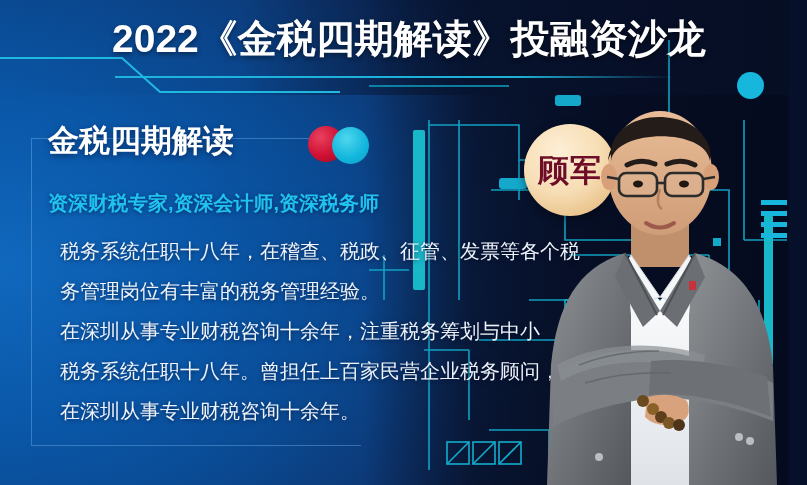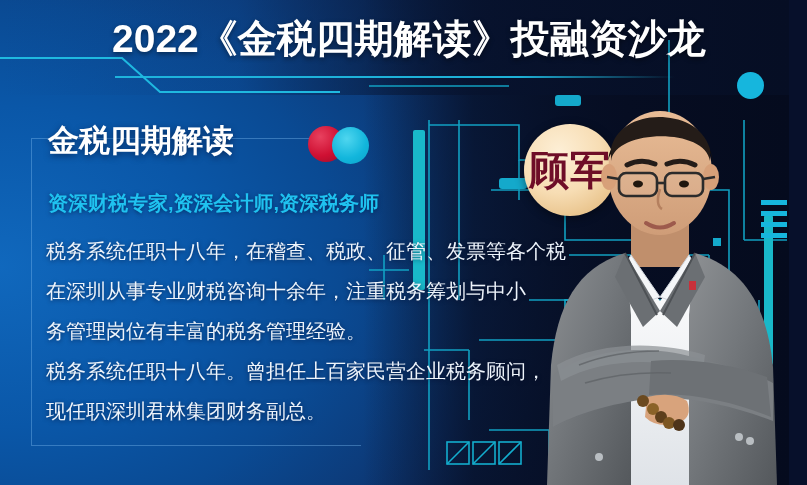--- a/index.html
+++ b/index.html
@@ -79,7 +79,7 @@
     display:flex;align-items:center;justify-content:center;
   }
   .badge span{
-    font-size:40px;font-weight:bold;color:#6e0d27;letter-spacing:1px;line-height:1;
+    font-size:31px;font-weight:bold;color:#6e0d27;letter-spacing:1px;line-height:1;
   }
 
   

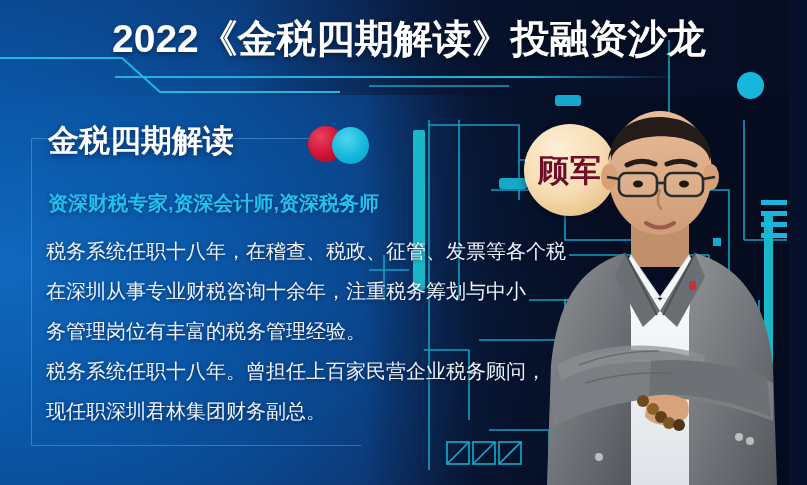--- a/index.html
+++ b/index.html
@@ -65,7 +65,7 @@
     white-space:nowrap;text-shadow:0 1px 4px rgba(0,20,55,.6);
   }
   .bio{
-    position:absolute;left:46px;top:231px;width:540px;
+    position:absolute;left:60px;top:231px;width:540px;
     font-size:20px;line-height:40px;color:#eef4fb;font-weight:normal;
     text-shadow:0 1px 4px rgba(0,10,40,.6);
   }

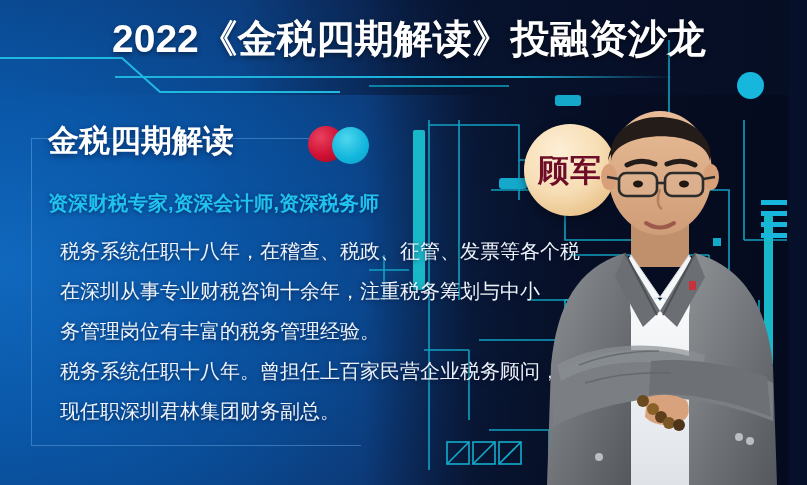--- a/index.html
+++ b/index.html
@@ -183,8 +183,8 @@
 
   <div class="bio">
     <p>税务系统任职十八年，在稽查、税政、征管、发票等各个税</p>
+    <p>务管理岗位有丰富的税务管理经验。</p>
     <p>在深圳从事专业财税咨询十余年，注重税务筹划与中小</p>
-    <p>务管理岗位有丰富的税务管理经验。</p>
     <p>税务系统任职十八年。曾担任上百家民营企业税务顾问，</p>
     <p>现任职深圳君林集团财务副总。</p>
   </div>

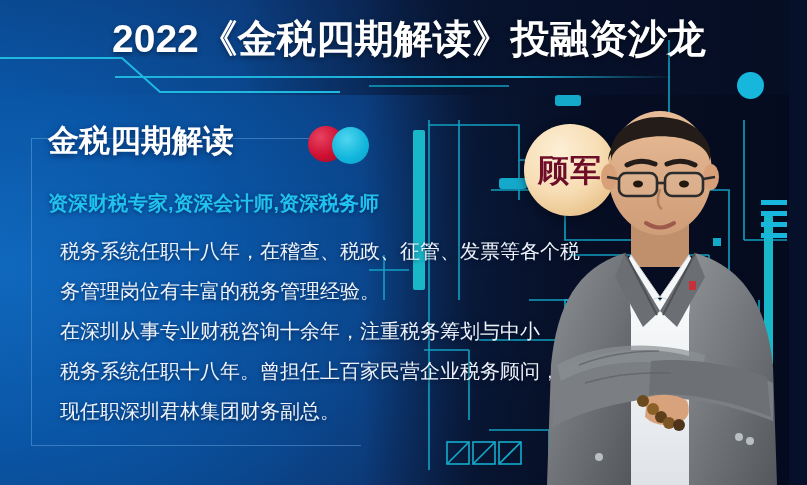--- a/index.html
+++ b/index.html
@@ -186,7 +186,7 @@
     <p>务管理岗位有丰富的税务管理经验。</p>
     <p>在深圳从事专业财税咨询十余年，注重税务筹划与中小</p>
     <p>税务系统任职十八年。曾担任上百家民营企业税务顾问，</p>
-    <p>现任职深圳君林集团财务副总。</p>
+    <p>在深圳从事专业财税咨询十余年。</p>
   </div>
 
   <div class="badge">

